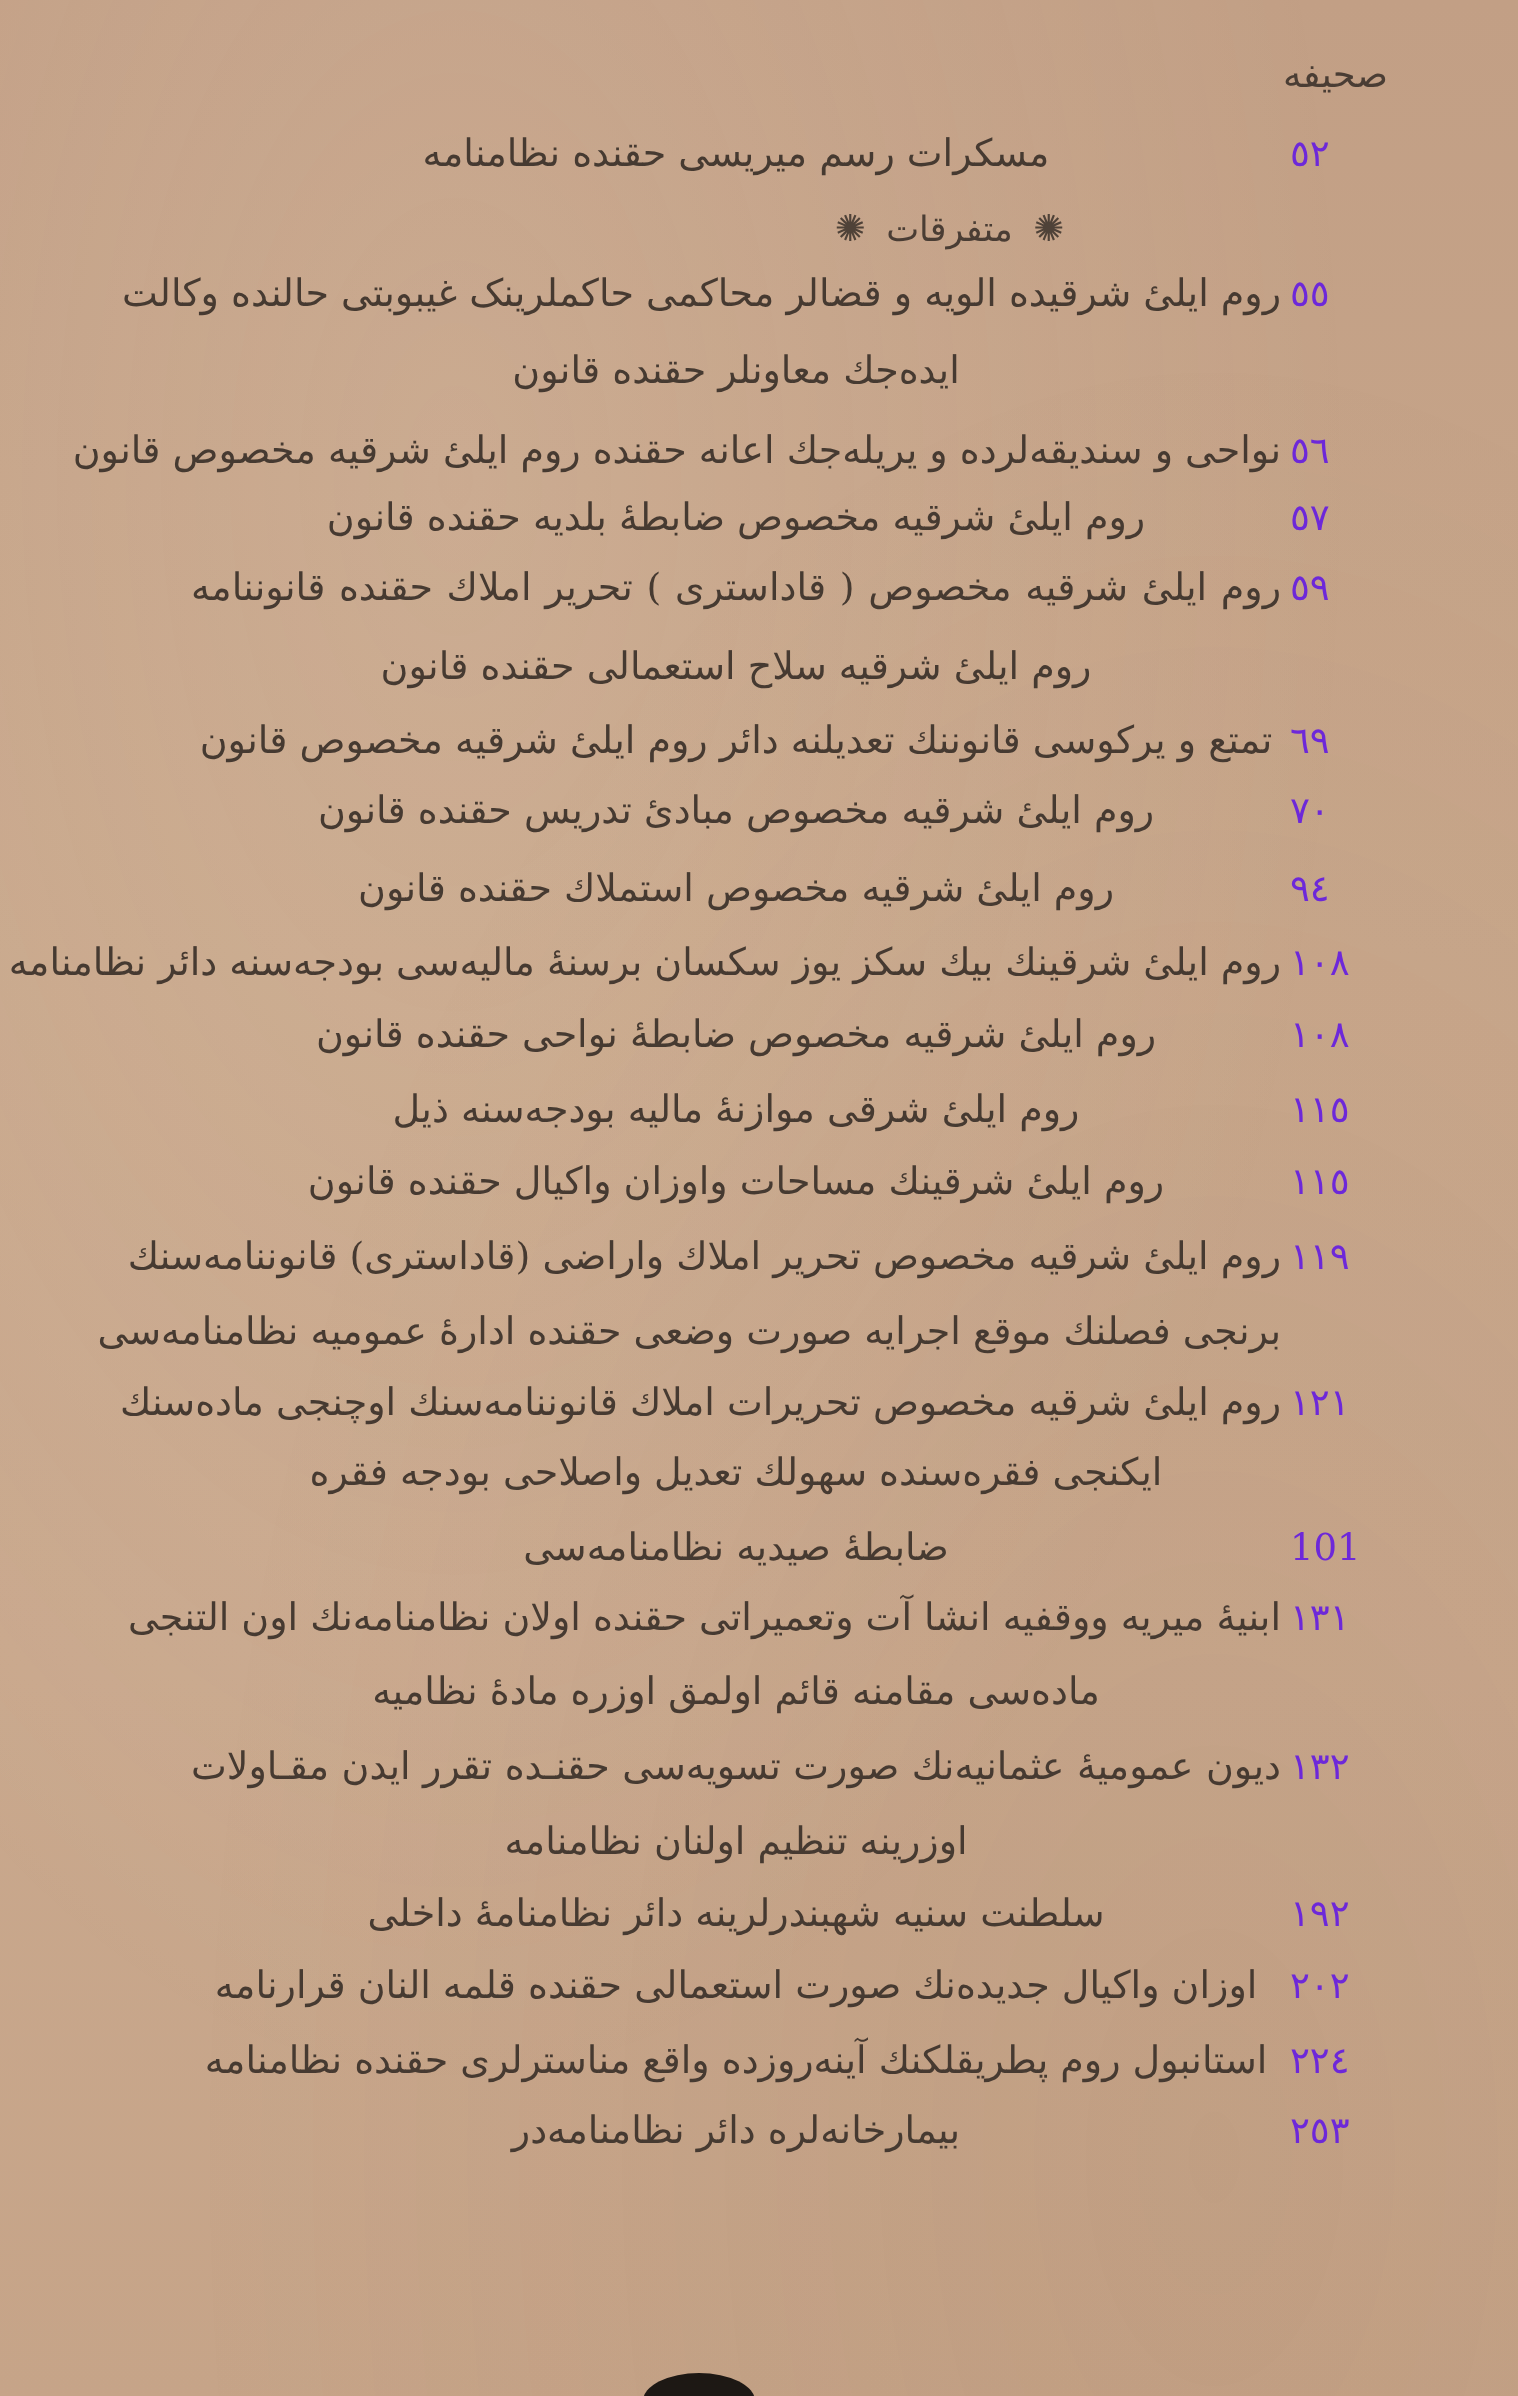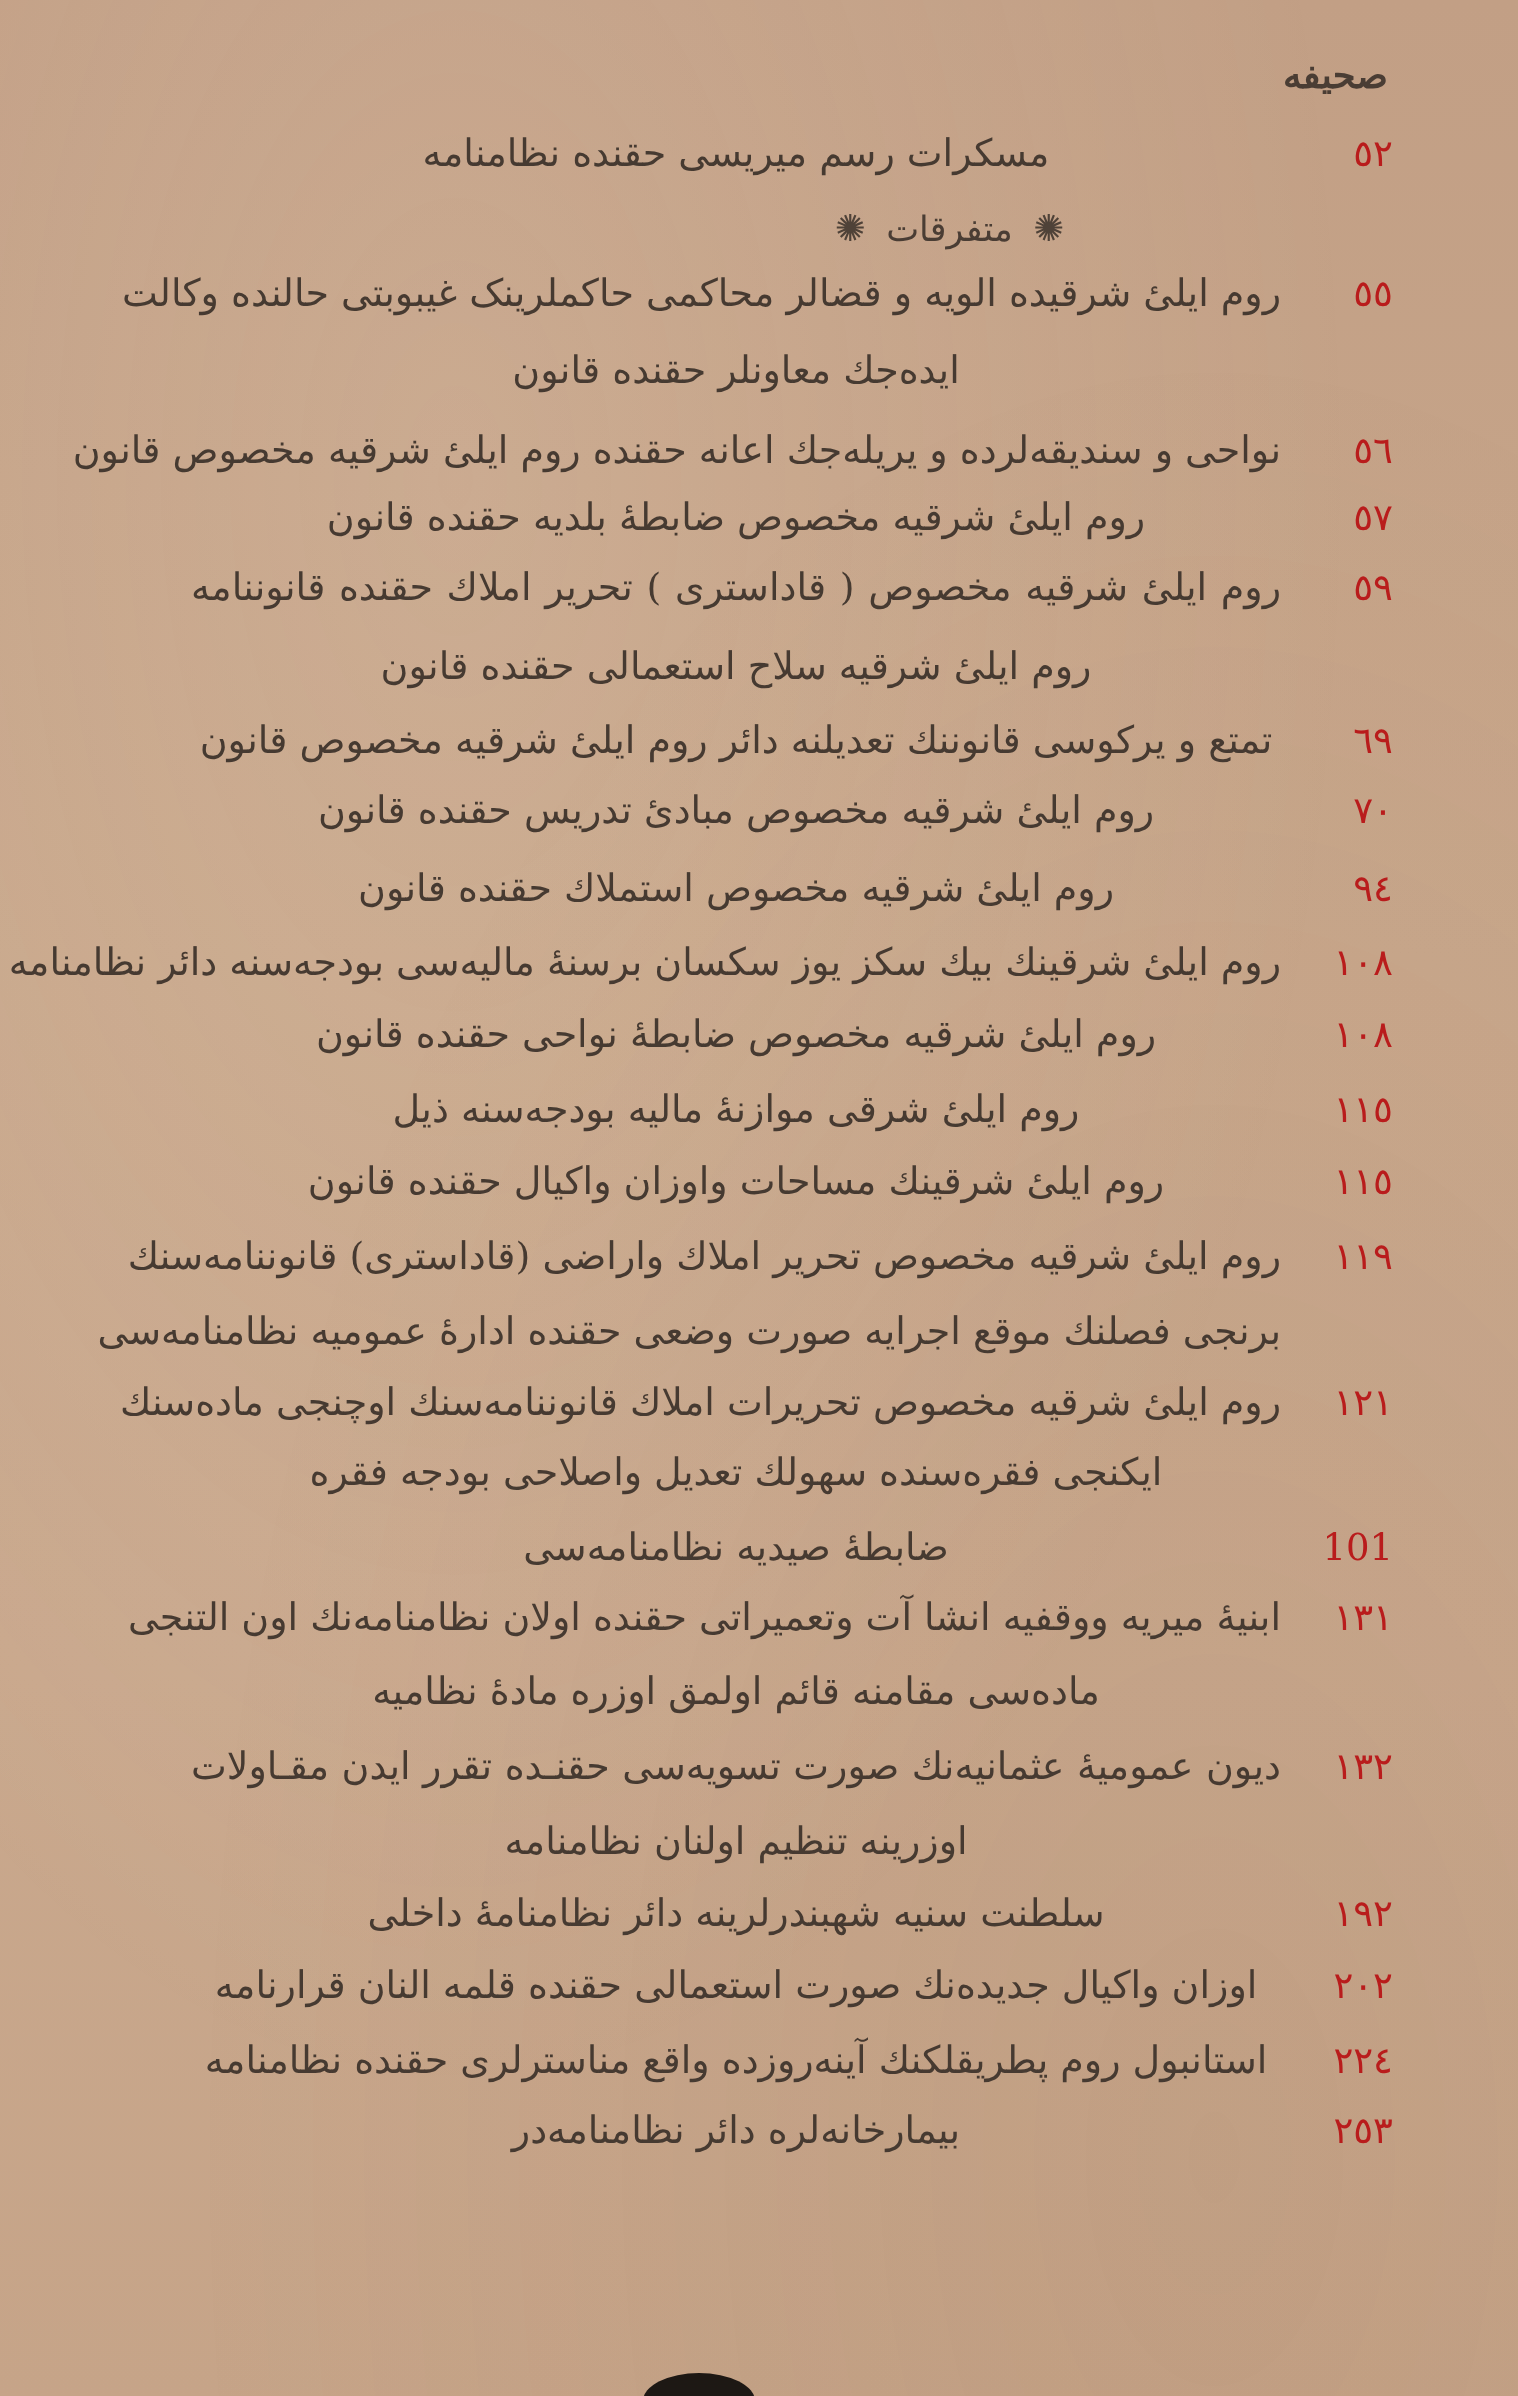--- a/index.html
+++ b/index.html
@@ -30,7 +30,6 @@
       line-height: 56px;
       direction: rtl;
       color: #4a3d34;
-      font-weight: bold;
     }
     .entries {
       position: absolute;

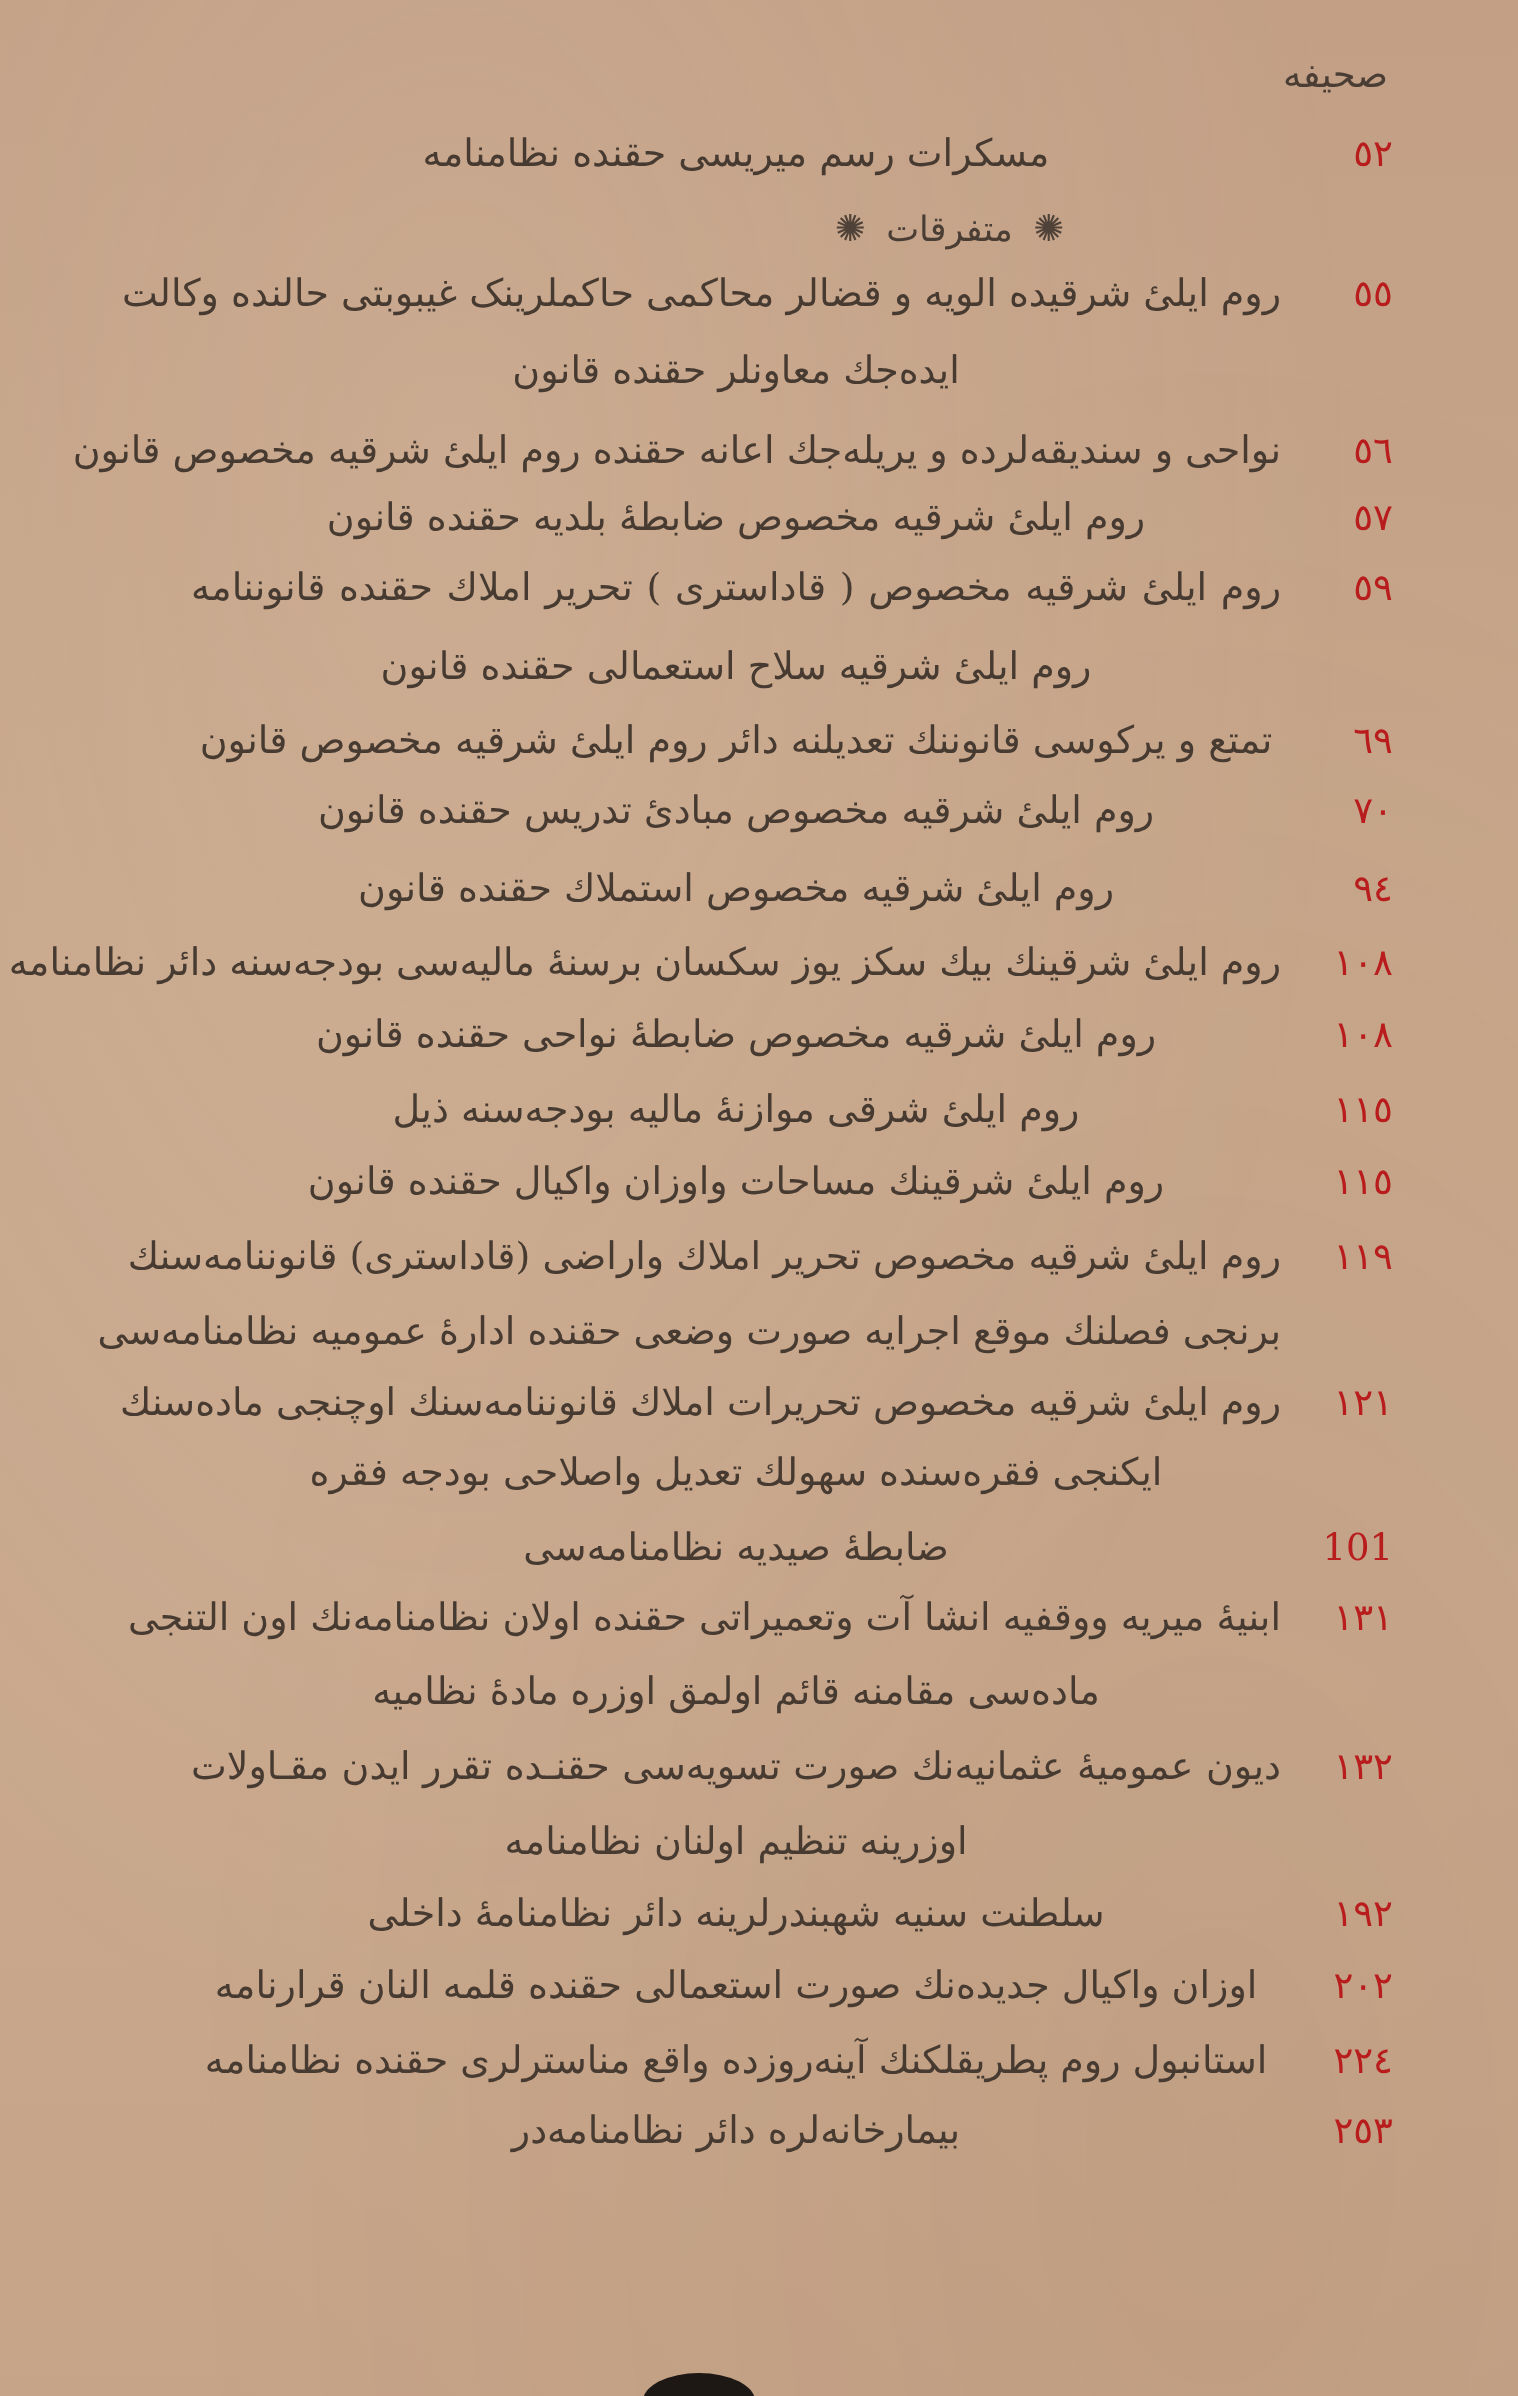--- a/index.html
+++ b/index.html
@@ -49,11 +49,11 @@
       position: absolute;
       right: 126px;
       width: 103px;
-      text-align: right;
+      text-align: left;
       font-size: 37px;
       line-height: 65px;
       direction: rtl;
-      color: #b91c1c;
+      color: #6d28d9;
     }
     .title {
       position: absolute;

